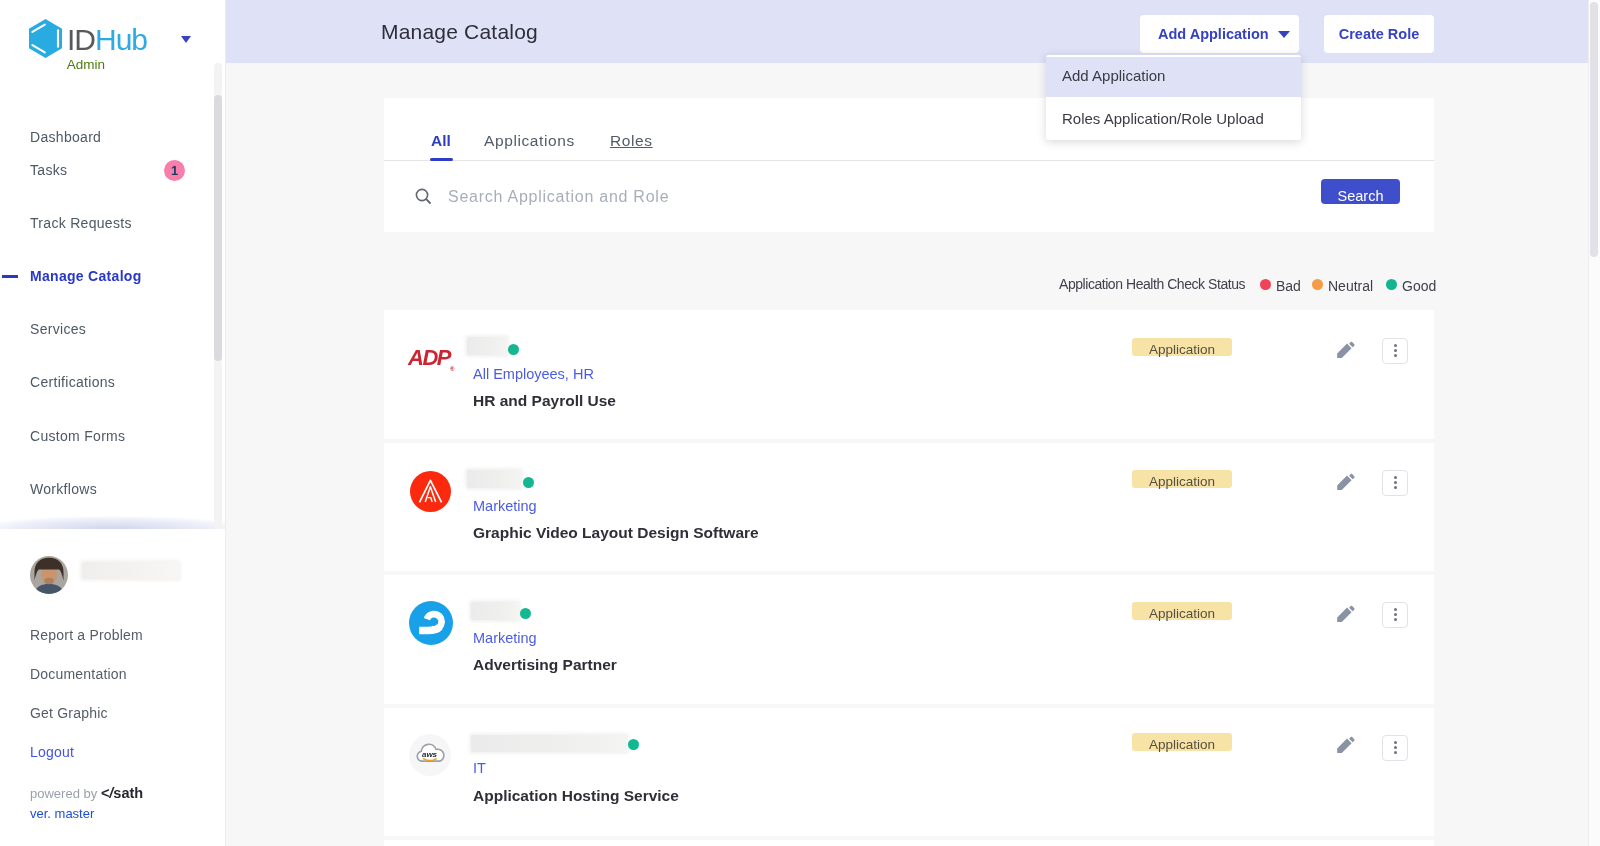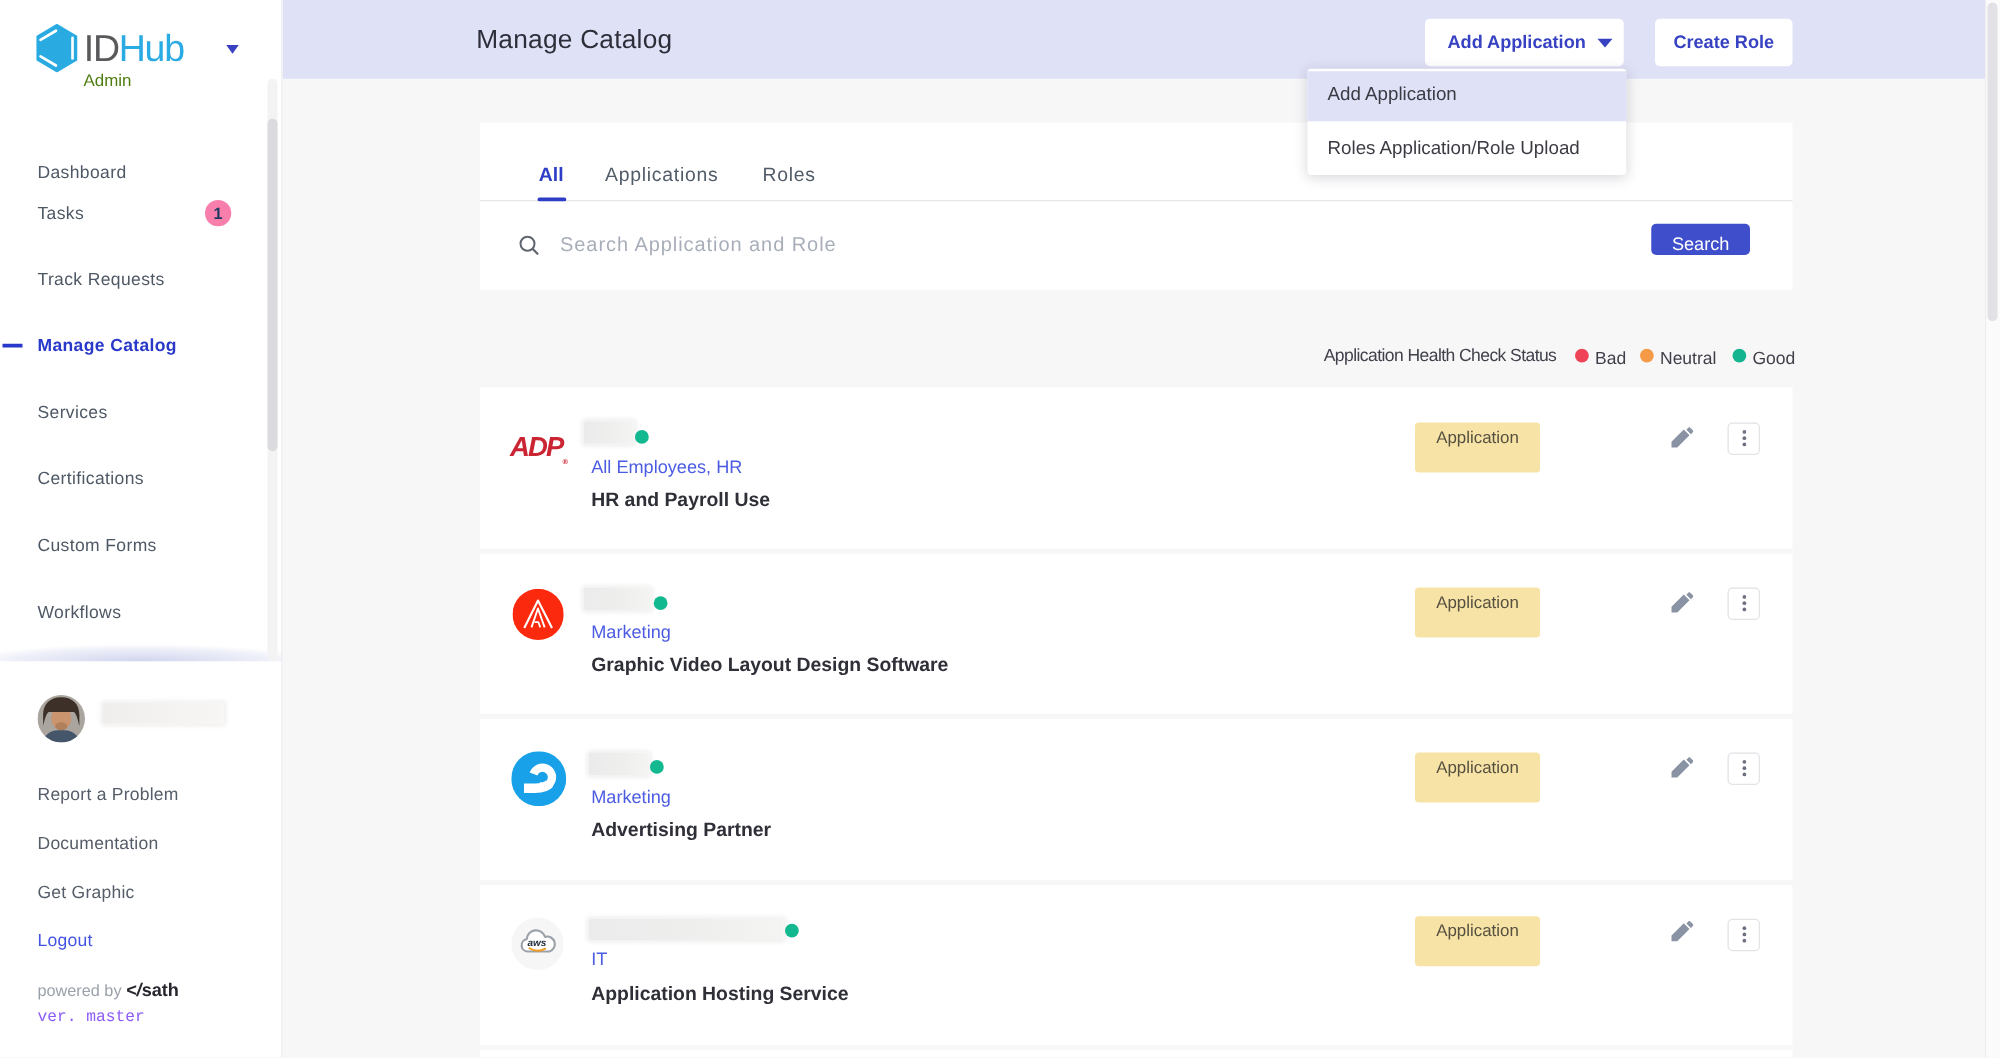--- a/index.html
+++ b/index.html
@@ -33,7 +33,7 @@
   <div class="abs" style="left:384px;top:98px;width:1050px;height:134px;background:#fff;"></div>
   <div class="abs" style="left:431px;top:132px;font-size:15.5px;font-weight:700;color:#2d3dc6;">All</div>
   <div class="abs" style="left:484px;top:132px;font-size:15.5px;letter-spacing:0.6px;color:#515c68;">Applications</div>
-  <div class="abs" style="left:610px;top:132px;font-size:15.5px;letter-spacing:0.6px;color:#515c68;">Roles</div>
+  <div class="abs" style="left:610px;top:132px;font-size:15.5px;letter-spacing:0.6px;color:#515c68;text-decoration:underline;">Roles</div>
   <div class="abs" style="left:384px;top:160px;width:1050px;height:1px;background:#e6e6e9;"></div>
   <div class="abs" style="left:430px;top:157.5px;width:23px;height:3px;background:#2d3dc6;border-radius:2px;"></div>
   <svg class="abs" style="left:414px;top:187px;" width="19" height="19" viewBox="0 0 19 19">

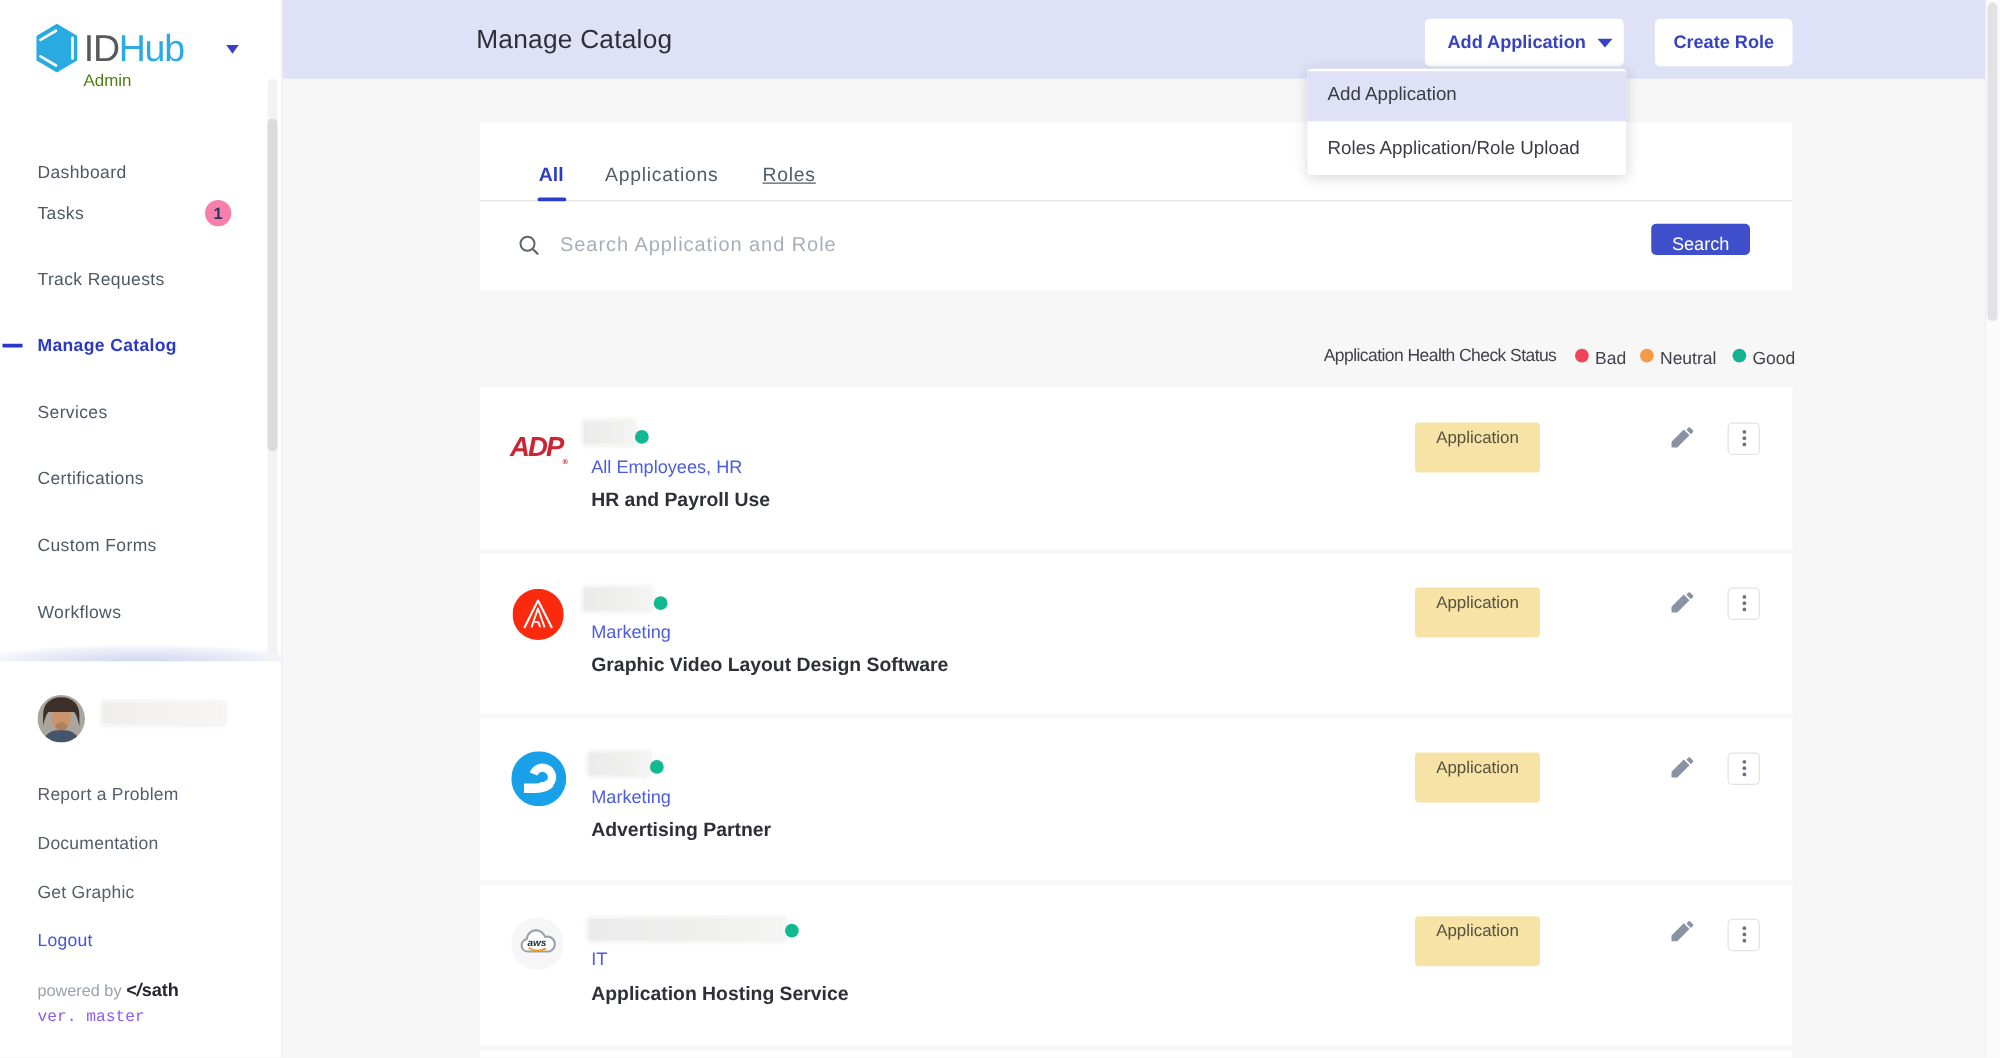--- a/index.html
+++ b/index.html
@@ -13,7 +13,7 @@
   .dot{position:absolute;width:11px;height:11px;border-radius:50%;background:#12b890;}
   .rowlink{position:absolute;left:473px;font-size:14.5px;color:#4c5ce2;}
   .rowdesc{position:absolute;left:473px;font-size:15.5px;color:#2e2f37;font-weight:bold;}
-  .badge{position:absolute;left:1132px;width:100px;height:40px;background:#f8e3a7;border-radius:3px;font-size:13.5px;color:#55503f;text-align:center;line-height:24px;}
+  .badge{position:absolute;left:1132px;width:100px;height:18px;background:#f8e3a7;border-radius:3px;font-size:13.5px;color:#55503f;text-align:center;line-height:24px;}
   .kebab{position:absolute;left:1382px;width:24px;height:24px;border:1px solid #e2e2e7;border-radius:4px;background:#fff;}
   .kdot{position:absolute;left:10.5px;width:3px;height:3px;border-radius:50%;background:#6e7181;}
   .btn{position:absolute;top:15px;height:38px;background:#fff;border-radius:4px;color:#3642c2;font-size:15px;font-weight:700;text-align:center;line-height:38px;}

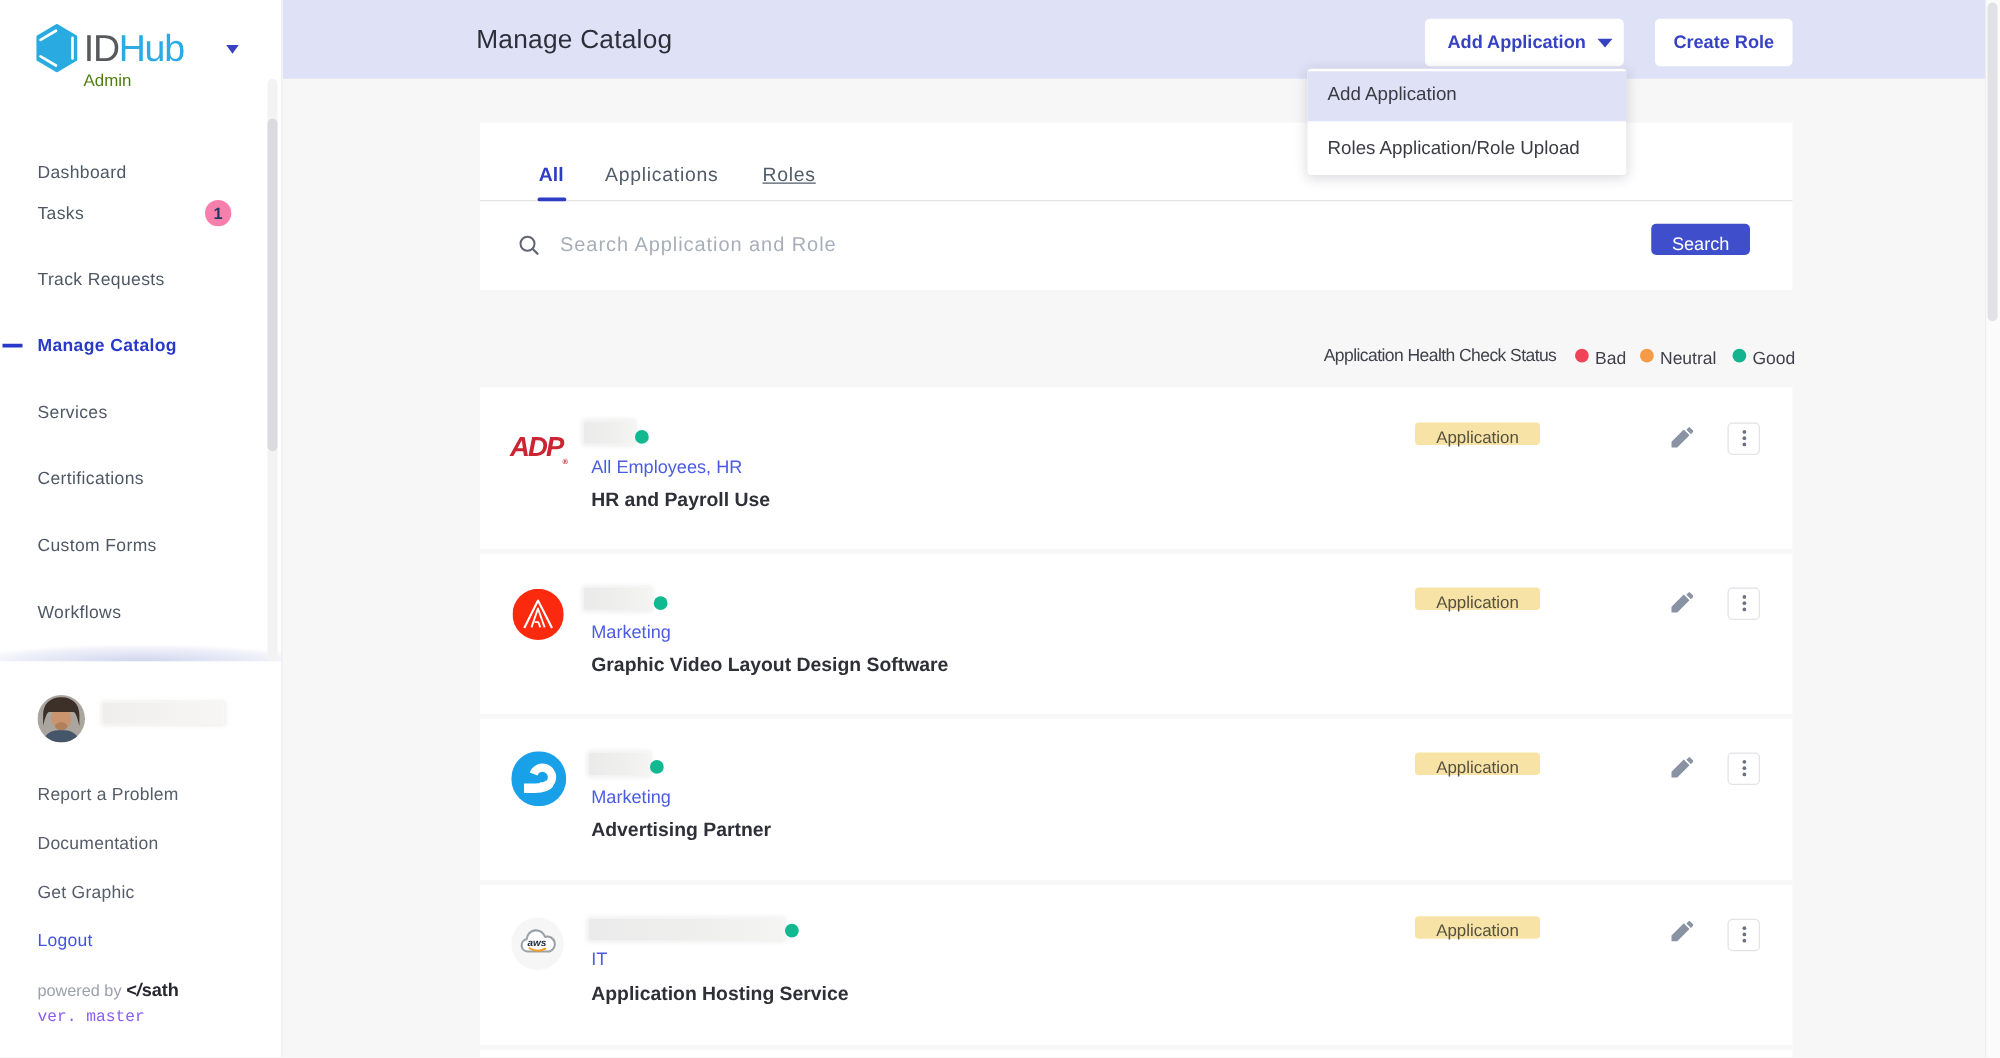--- a/index.html
+++ b/index.html
@@ -181,7 +181,7 @@
   <div class="botlink" style="top:705px;">Get Graphic</div>
   <div class="botlink" style="top:744px;color:#4353e2;">Logout</div>
   <div class="abs" style="left:30px;top:785px;font-size:13px;color:#9ba1ab;">powered by <span style="font-size:14.5px;color:#26262e;font-weight:700;"><i>&lt;/</i><span style="font-weight:600;">sath</span></span></div>
-  <div class="abs" style="left:30px;top:806px;font-size:13px;color:#8b5cf6;font-family:Liberation Mono, monospace;">ver. master</div>
+  <div class="abs" style="left:30px;top:806px;font-size:13px;color:#1d4ed8;">ver. master</div>
 
   <div class="abs" style="left:214px;top:63px;width:8px;height:466px;background:#f3f3f4;border-radius:4px;"></div>
   <div class="abs" style="left:214px;top:95px;width:8px;height:266px;background:#dbdbdf;border-radius:4px;"></div>

